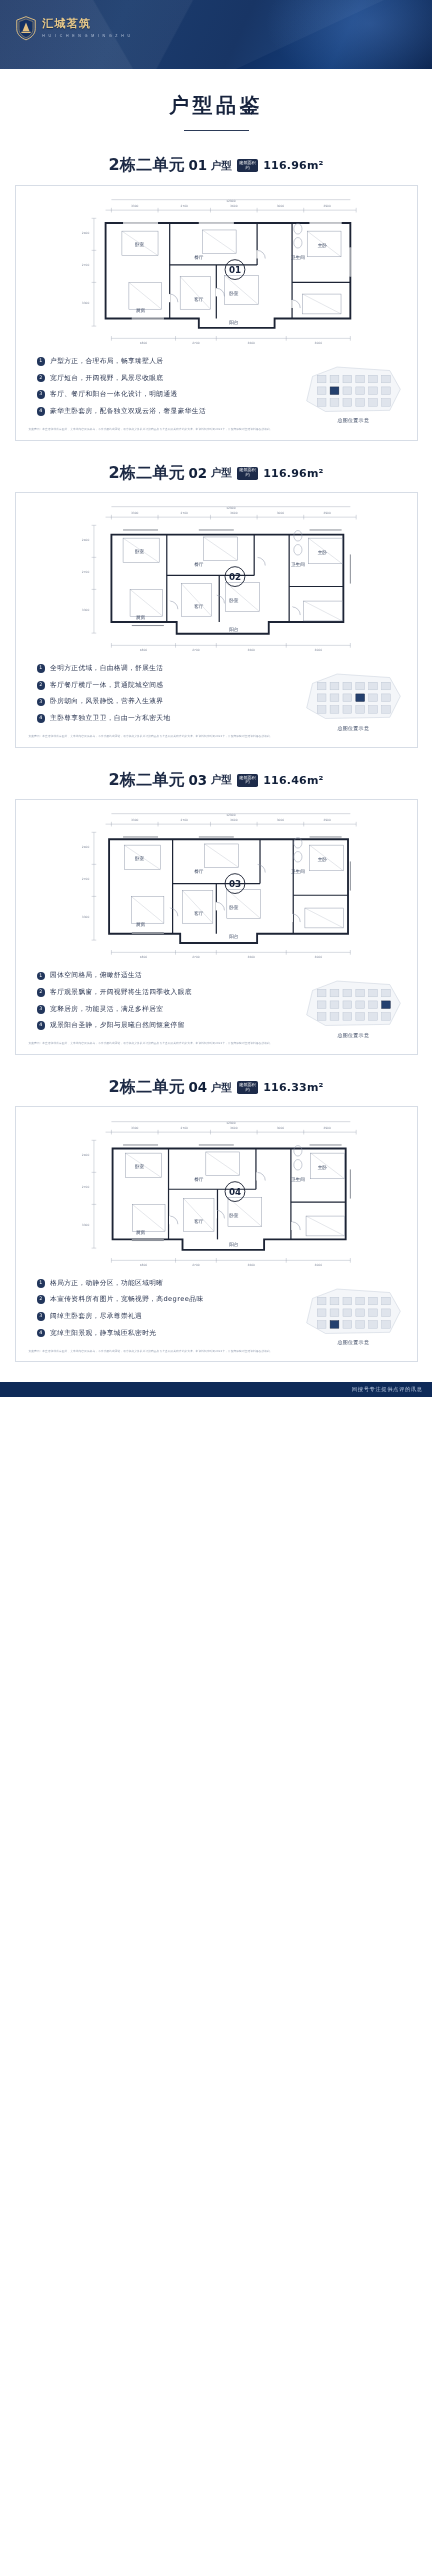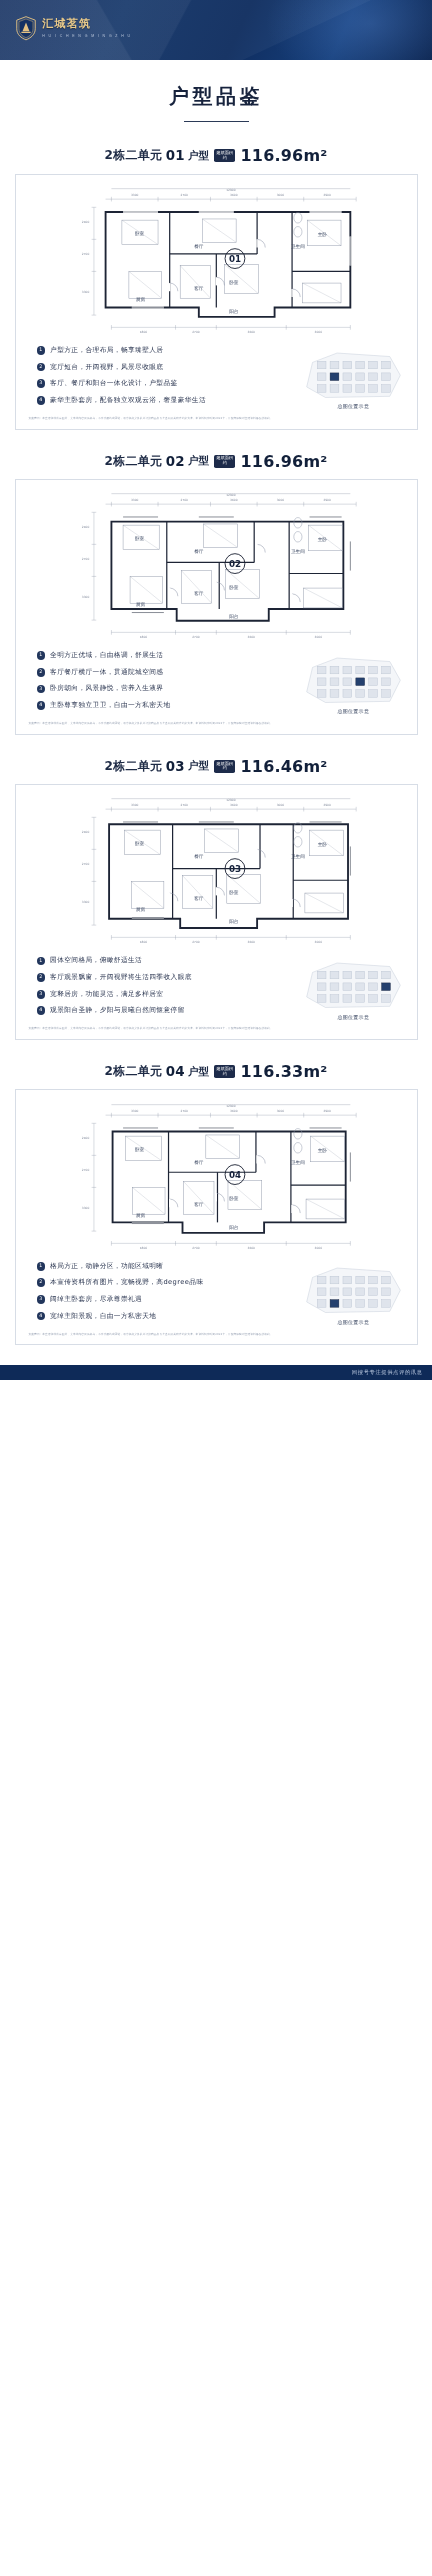--- a/index.html
+++ b/index.html
@@ -14,7 +14,7 @@
   
   .header {
     position:relative;
-    height:60px;
+    height:69px;
     background:
       linear-gradient(115deg,#0d2a5c 0%,#123468 28%,#0f2d5f 55%,#17407c 78%,#0c2550 100%);
     overflow:hidden;

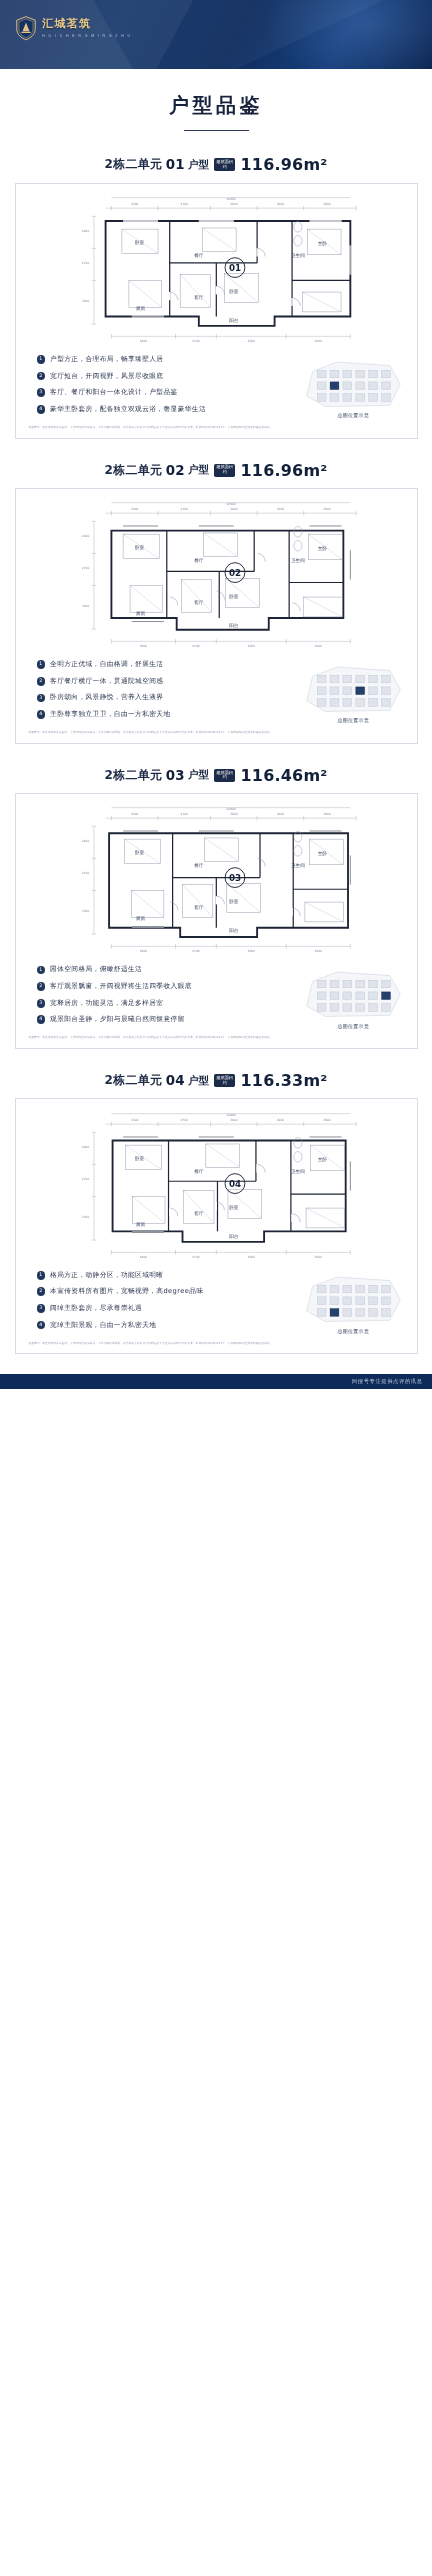--- a/index.html
+++ b/index.html
@@ -73,7 +73,7 @@
     display:flex; align-items:center; justify-content:center;
     gap:3.5px; padding:7px 0 8.2px;
   }
-  .uh-prefix { font-size:12px; font-weight:bold; color:#1d2a45; letter-spacing:0.3px;
+  .uh-prefix { font-size:16px; font-weight:bold; color:#1d2a45; letter-spacing:0.3px;
     font-family:"DejaVu Sans", sans-serif; }
   .uh-code { font-size:13.4px; font-weight:bold; color:#12203a; font-family:"DejaVu Sans", sans-serif; }
   .uh-type { font-size:10.5px; font-weight:bold; color:#1d2a45; font-family:Liberation Sans, sans-serif; }

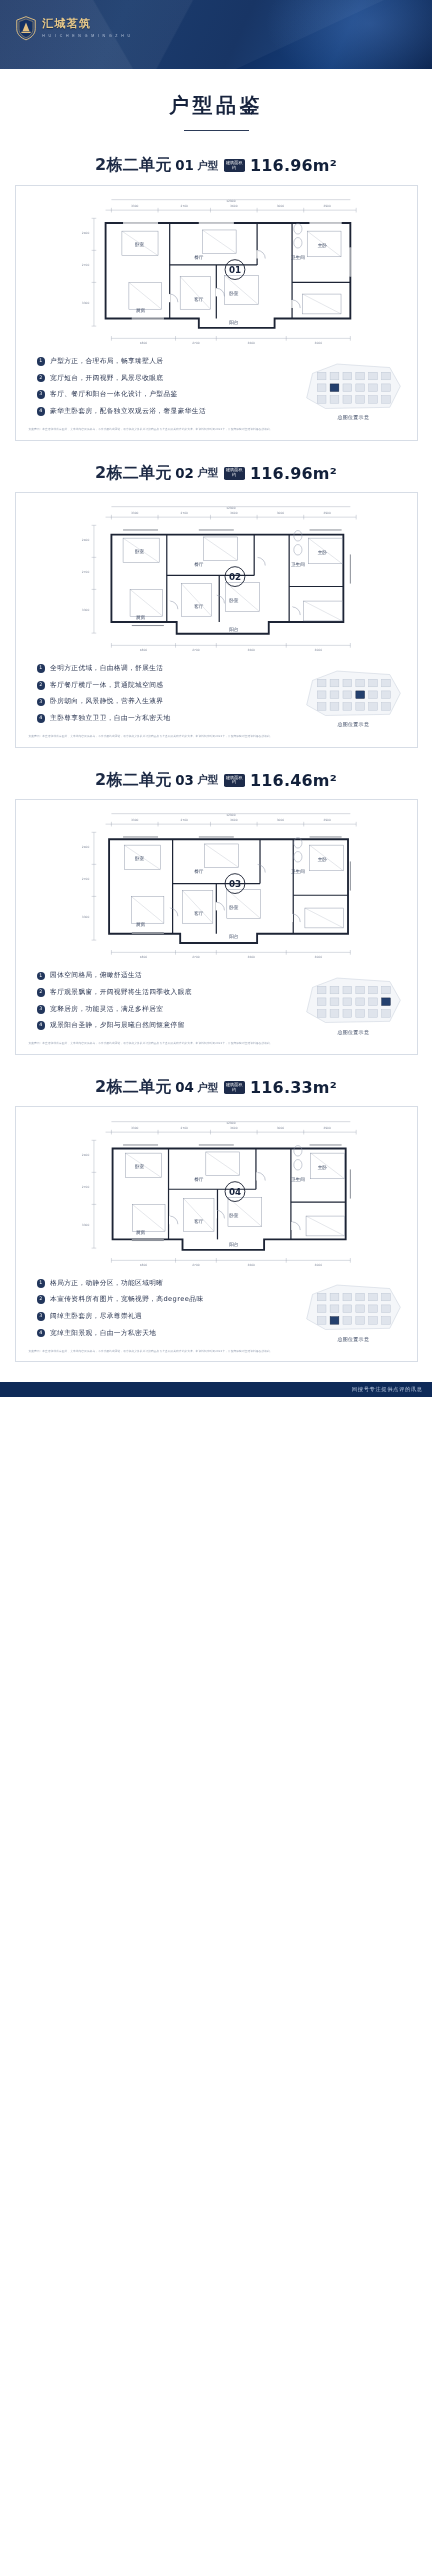--- a/index.html
+++ b/index.html
@@ -83,7 +83,7 @@
     font-size:4.1px; line-height:1.15; padding:1.8px 2.3px; margin:0 1.8px;
     font-family:"DejaVu Sans", sans-serif;
   }
-  .uh-area { font-size:16px; font-weight:bold; color:#12203a; letter-spacing:0.2px;
+  .uh-area { font-size:11px; font-weight:bold; color:#12203a; letter-spacing:0.2px;
     font-family:"DejaVu Sans", sans-serif; }
 
   .card {

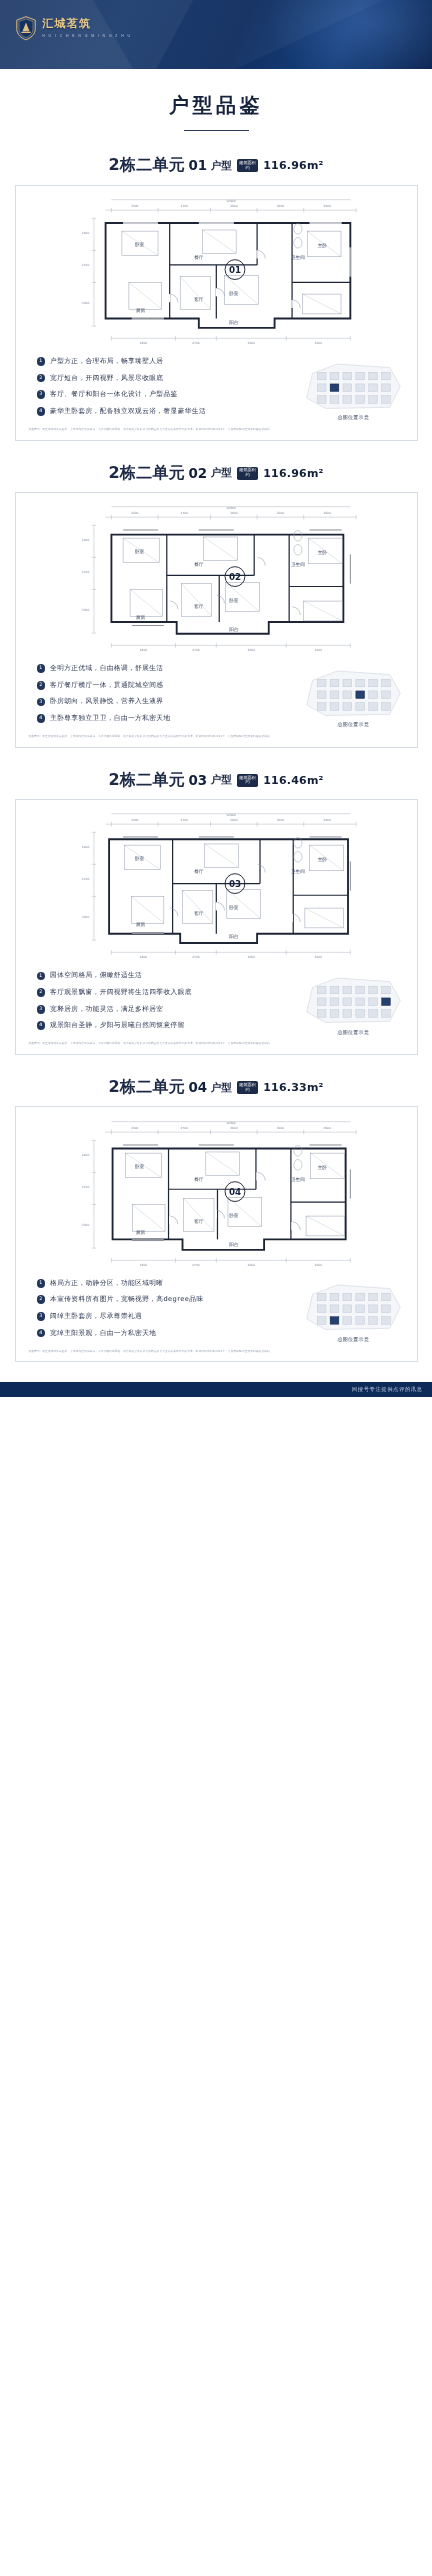--- a/index.html
+++ b/index.html
@@ -103,7 +103,7 @@
 
   
   .features-row {
-    display:flex; align-items:center; justify-content:space-between;
+    display:flex; align-items:flex-end; justify-content:space-between;
     margin-top:3.5px; padding:3.5px 3.5px 0;
   }
   .features { flex:1 1 auto; padding-left:9.4px; padding-top:3.5px; }

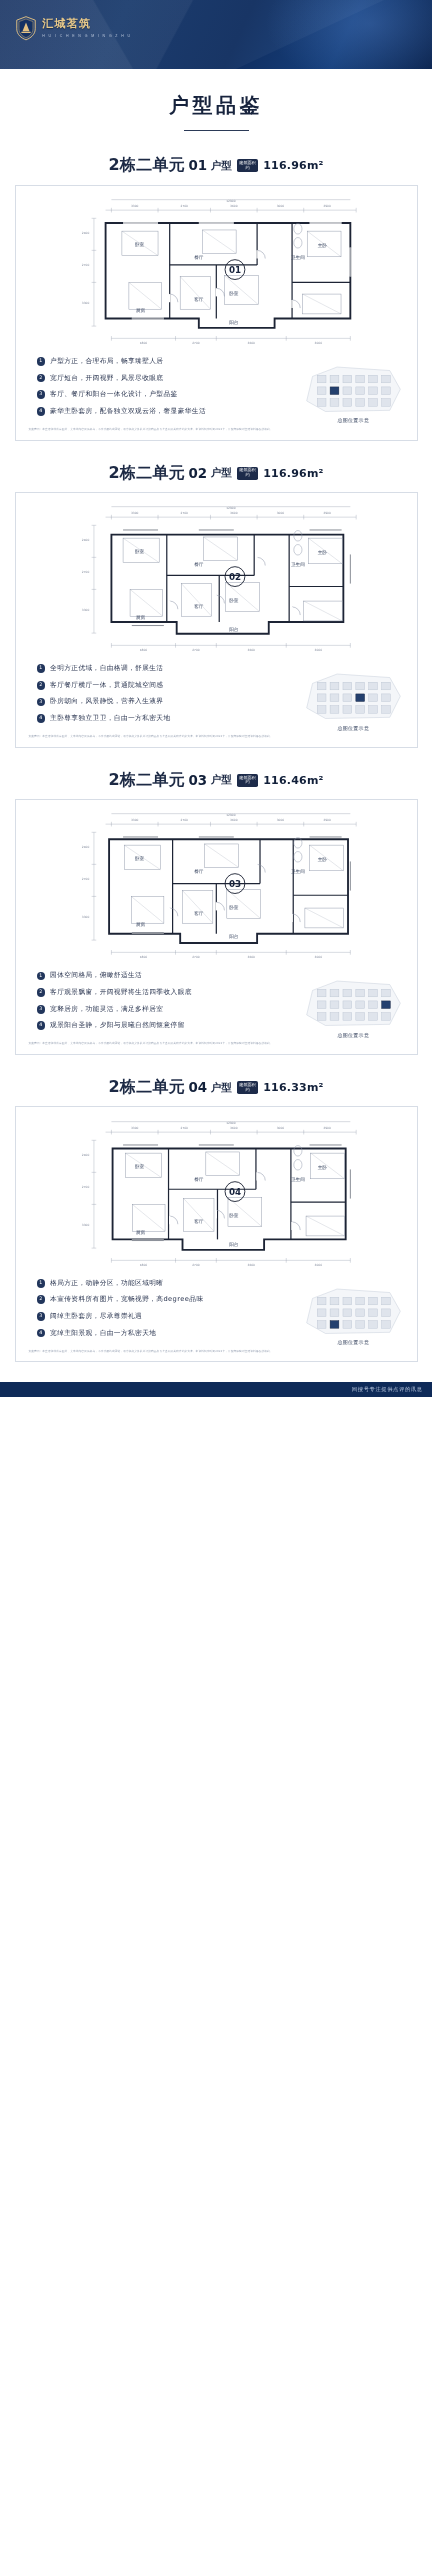--- a/index.html
+++ b/index.html
@@ -293,7 +293,7 @@
             </div>
             <div class="feature">
               <span class="feat-dot">3</span>
-              <span>客厅、餐厅和阳台一体化设计，户型品鉴</span>
+              <span>客厅、餐厅和阳台一体化设计，明朗通透</span>
             </div>
             <div class="feature">
               <span class="feat-dot">4</span>

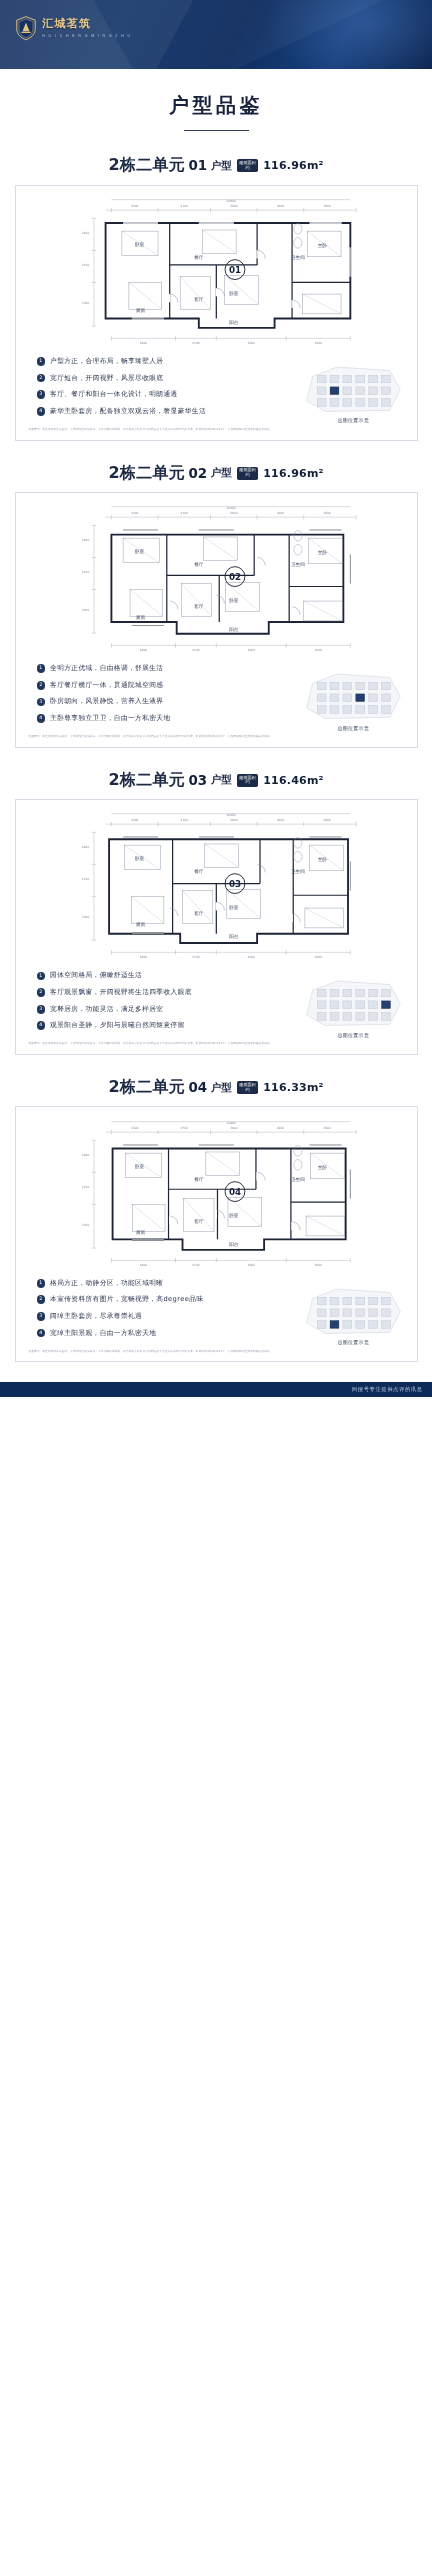--- a/index.html
+++ b/index.html
@@ -747,7 +747,7 @@
             </div>
             <div class="feature">
               <span class="feat-dot">4</span>
-              <span>宽绰主阳景观，自由一方私密天地</span>
+              <span>宽绰主阳景观，静享城匝私密时光</span>
             </div>
         </div>
         <div class="keyplan">

